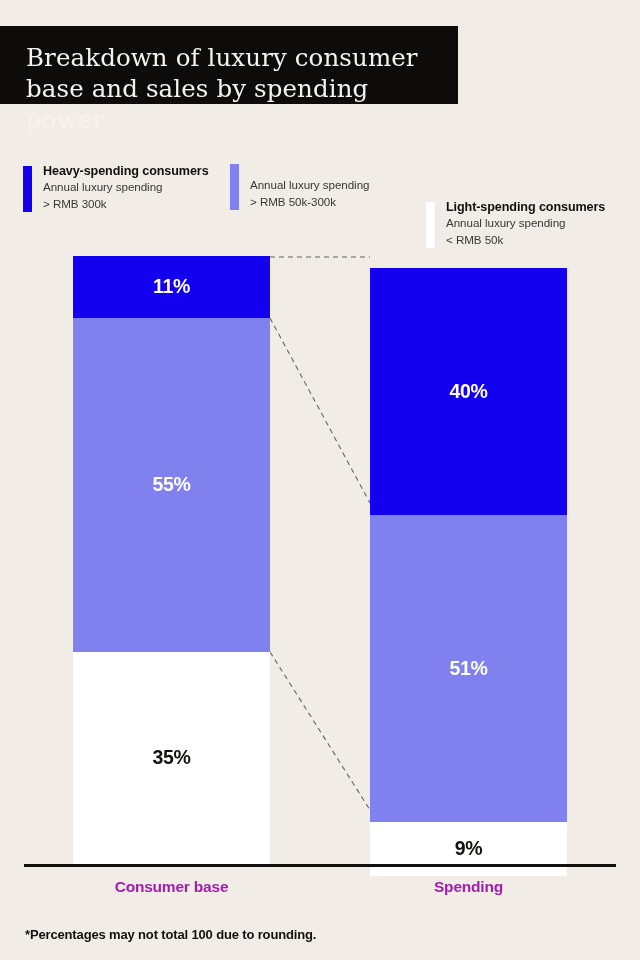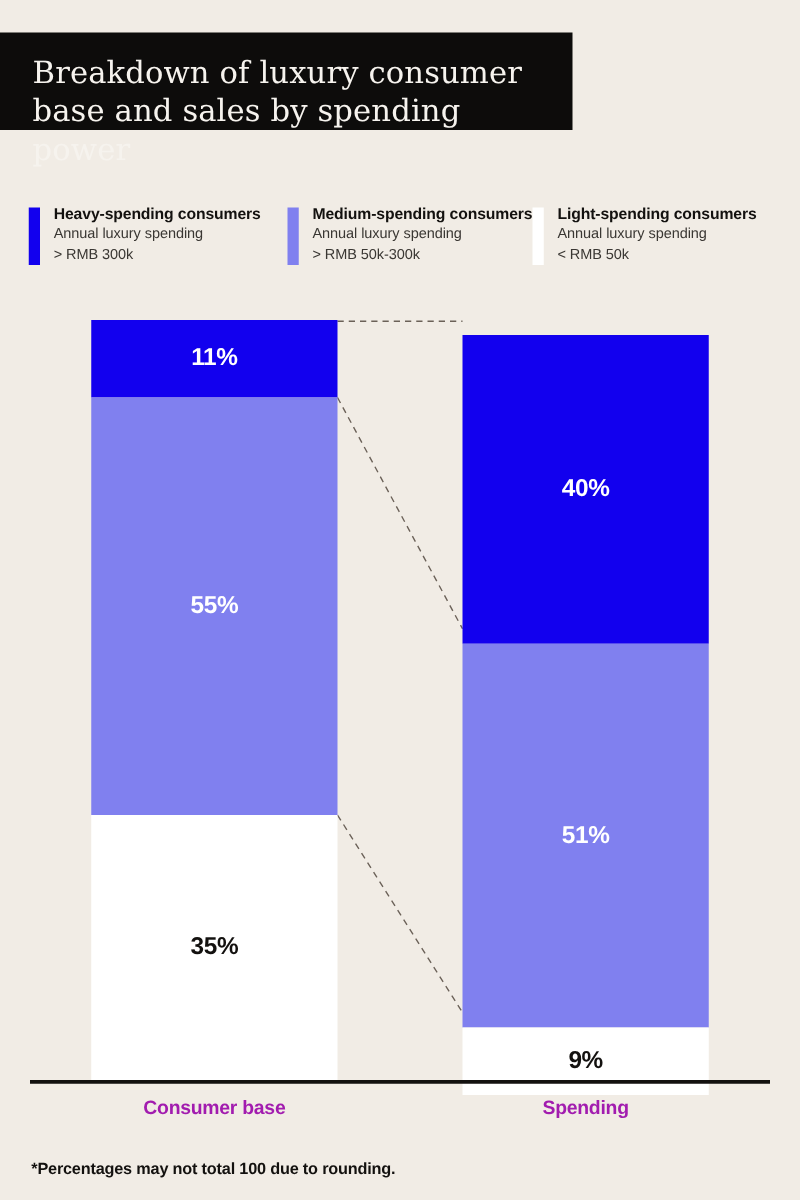--- a/index.html
+++ b/index.html
@@ -175,7 +175,6 @@
   <div class="legend-item medium">
     <div class="legend-swatch seg-medium"></div>
     <div class="legend-text">
-      <div class="legend-title">Medium-spending consumers</div>
       <div class="legend-sub">Annual luxury spending</div>
       <div class="legend-sub">&gt; RMB 50k-300k</div>
     </div>

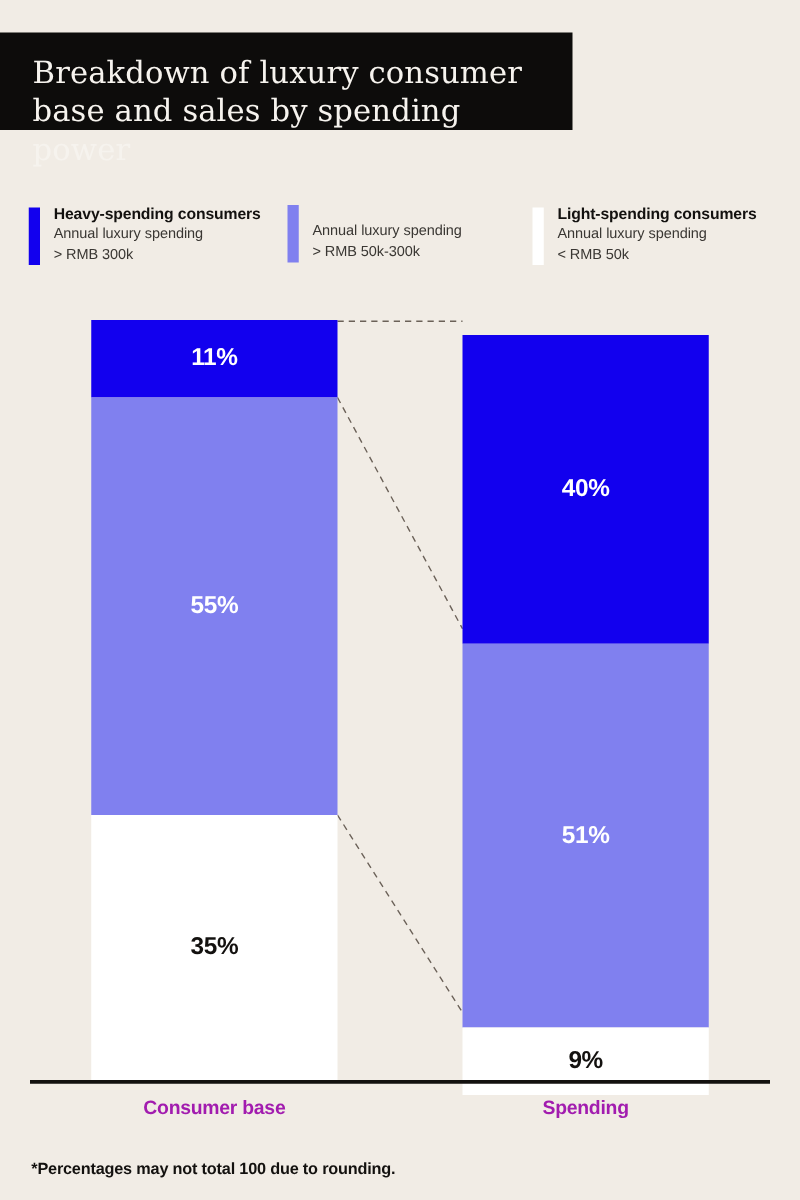--- a/index.html
+++ b/index.html
@@ -51,7 +51,7 @@
   }
   .legend-item.heavy  { width: 207px; }
   .legend-item.medium { width: 196px; }
-  .legend-item.light  { width: 190px; }
+  .legend-item.light  { width: 190px; margin-top: 36px; }
   .legend-swatch {
     width: 9px;
     height: 46px;

